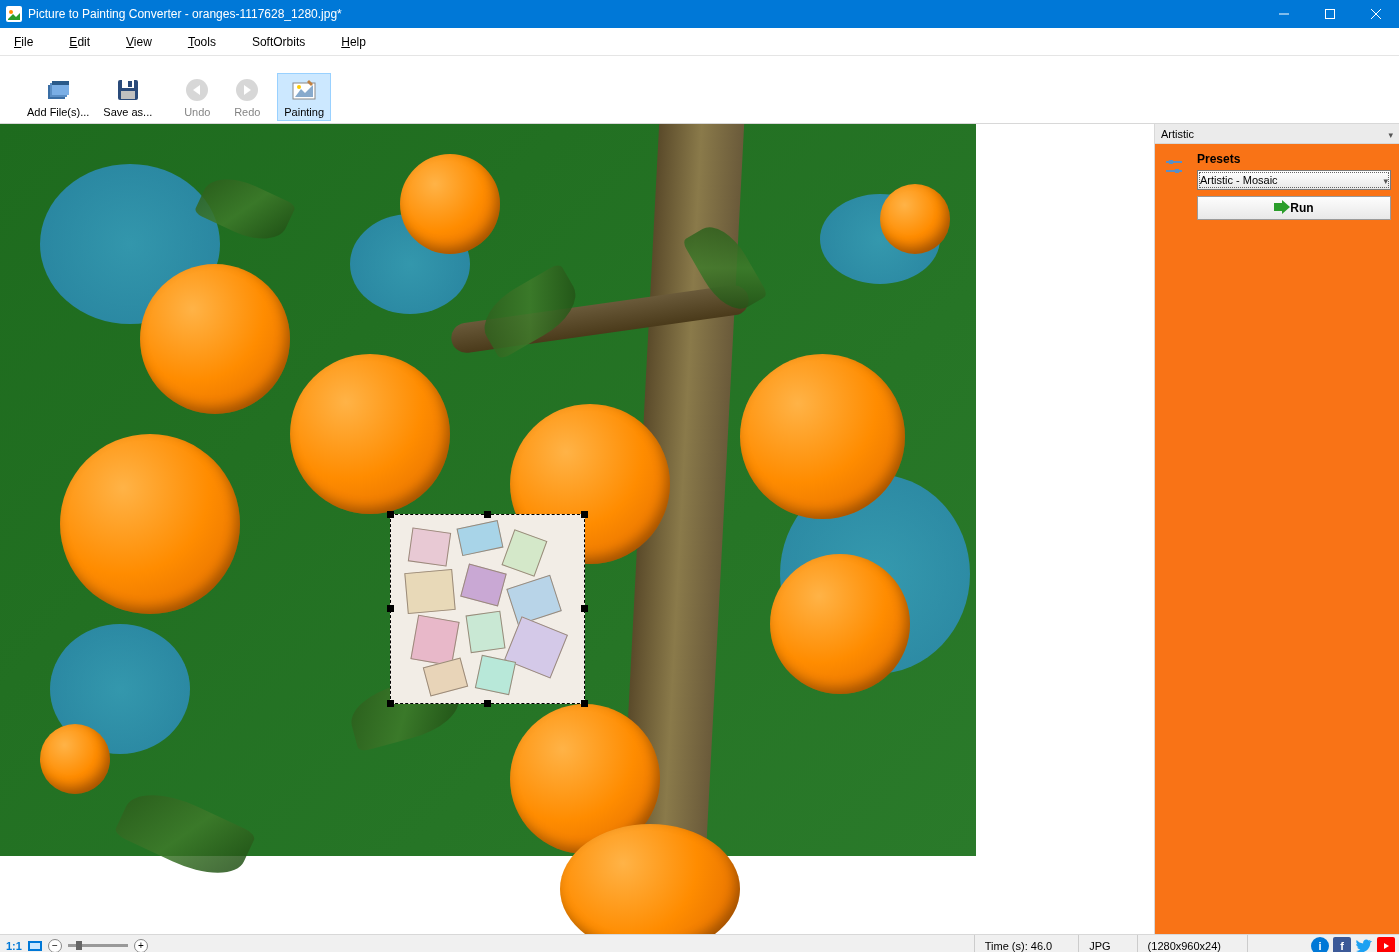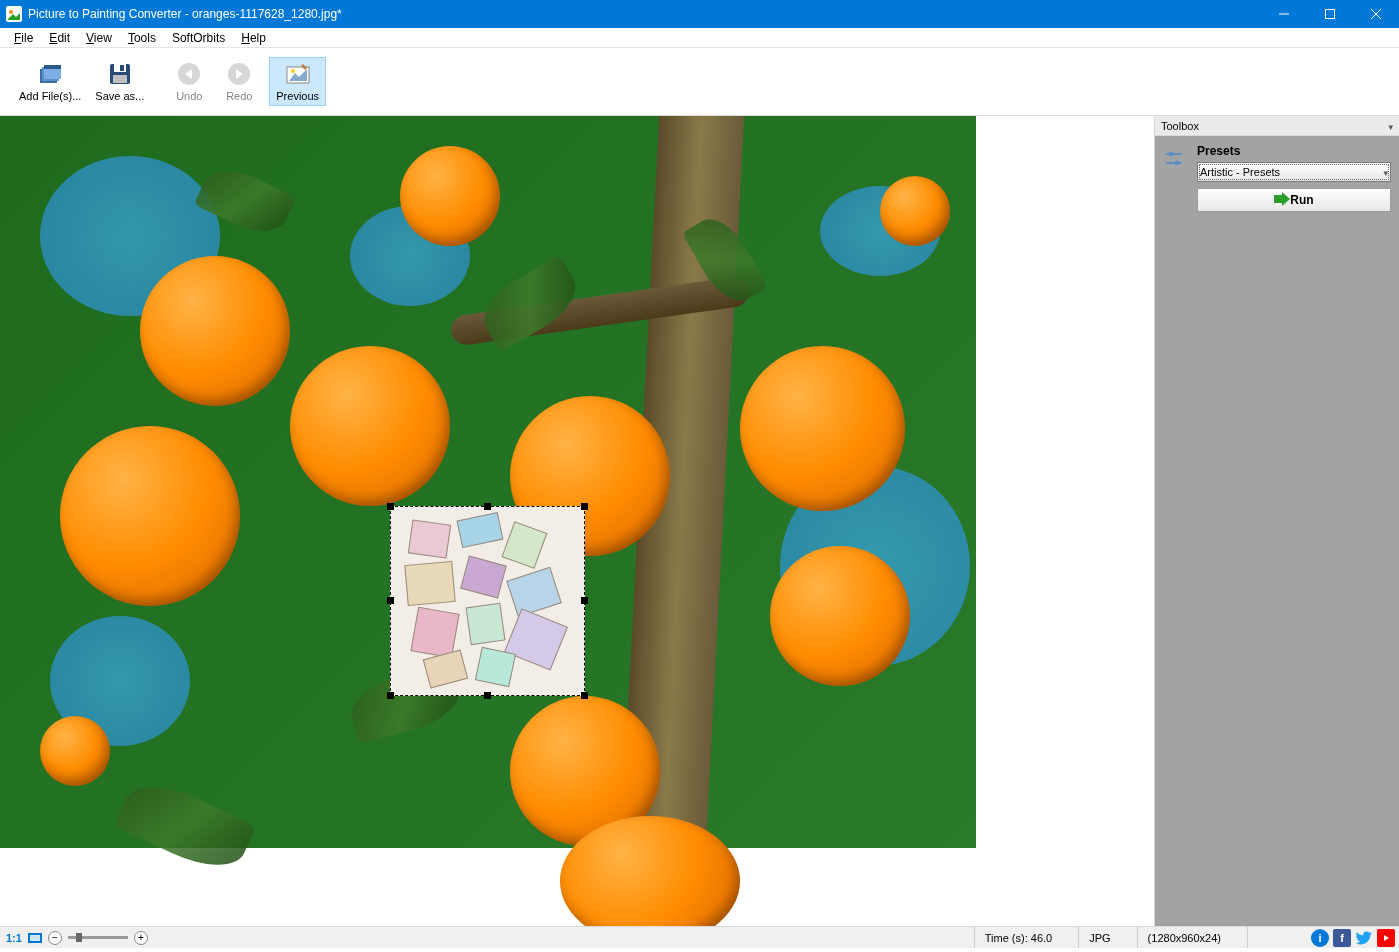--- a/index.html
+++ b/index.html
@@ -13,7 +13,7 @@
 .titlebar .winbtn { width: 46px; height: 28px; display: inline-flex; align-items: center; justify-content: center; cursor: pointer; }
 
 
-.menubar { height: 20px; background: #fff; border-bottom: 1px solid #e5e5e5; display: flex; align-items: center; padding: 0 6px; gap: 0; }
+.menubar { height: 28px; background: #fff; border-bottom: 1px solid #e5e5e5; display: flex; align-items: center; padding: 0 6px; gap: 20px; }
 .menubar .menuitem { padding: 2px 8px; cursor: pointer; }
 .menubar .ul { text-decoration: underline; }
 

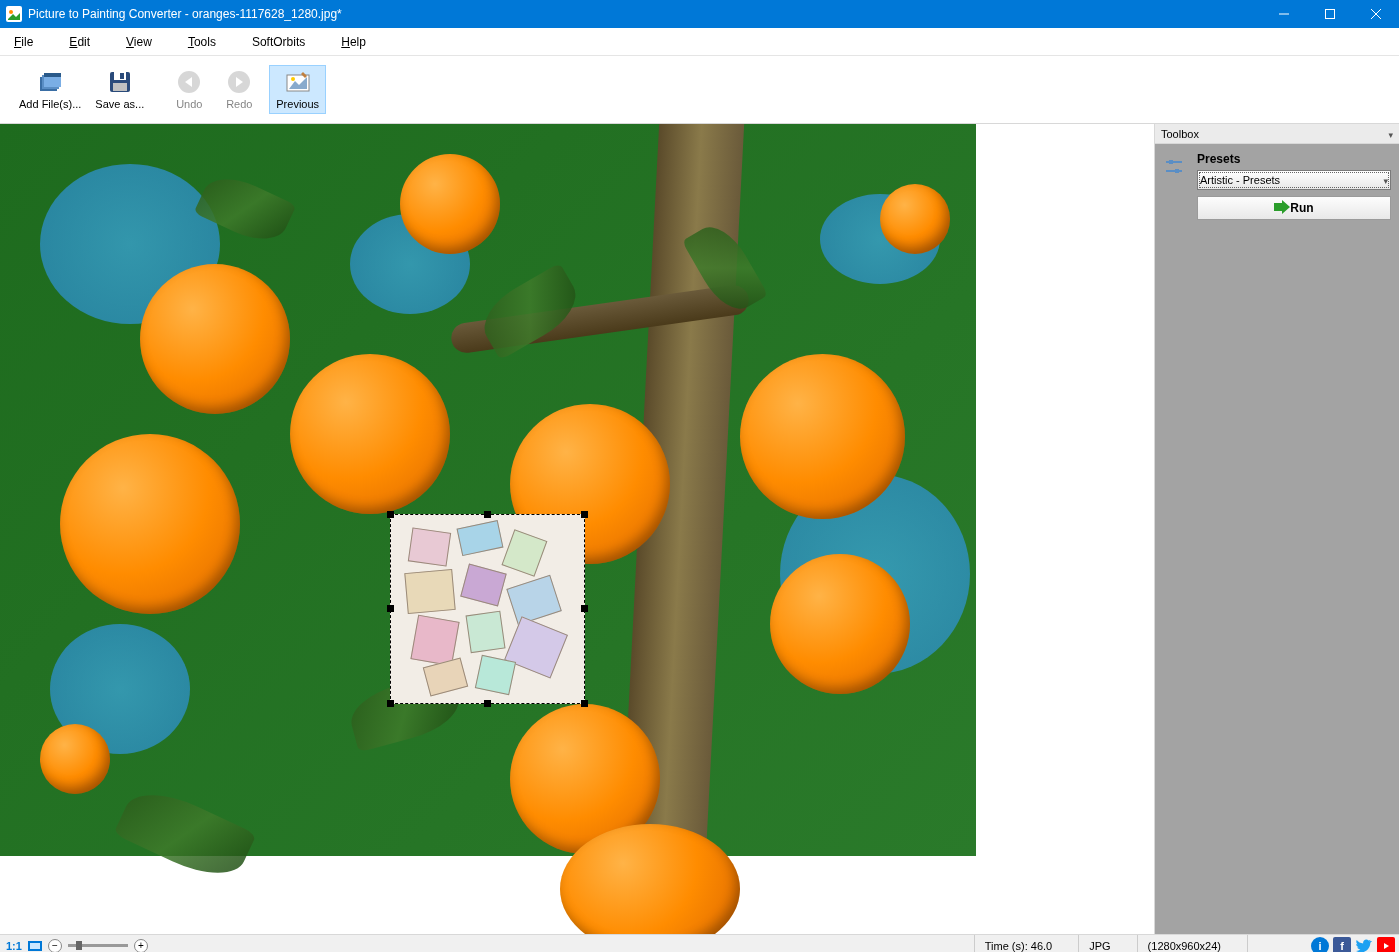--- a/index.html
+++ b/index.html
@@ -18,7 +18,7 @@
 .menubar .ul { text-decoration: underline; }
 
 
-.toolbar { height: 68px; background: #fff; border-bottom: 1px solid #d8d8d8; display: flex; align-items: center; padding: 2px 12px; }
+.toolbar { height: 68px; background: #fff; border-bottom: 1px solid #d8d8d8; display: flex; align-items: flex-end; padding: 2px 20px; }
 .tool { display: flex; flex-direction: column; align-items: center; justify-content: center; padding: 2px 6px; min-width: 40px; cursor: pointer; border: 1px solid transparent; }
 .tool.disabled { opacity: 0.5; cursor: default; margin-left: 8px; }
 .tool.active { background: #cce8ff; border: 1px solid #99d1ff; }

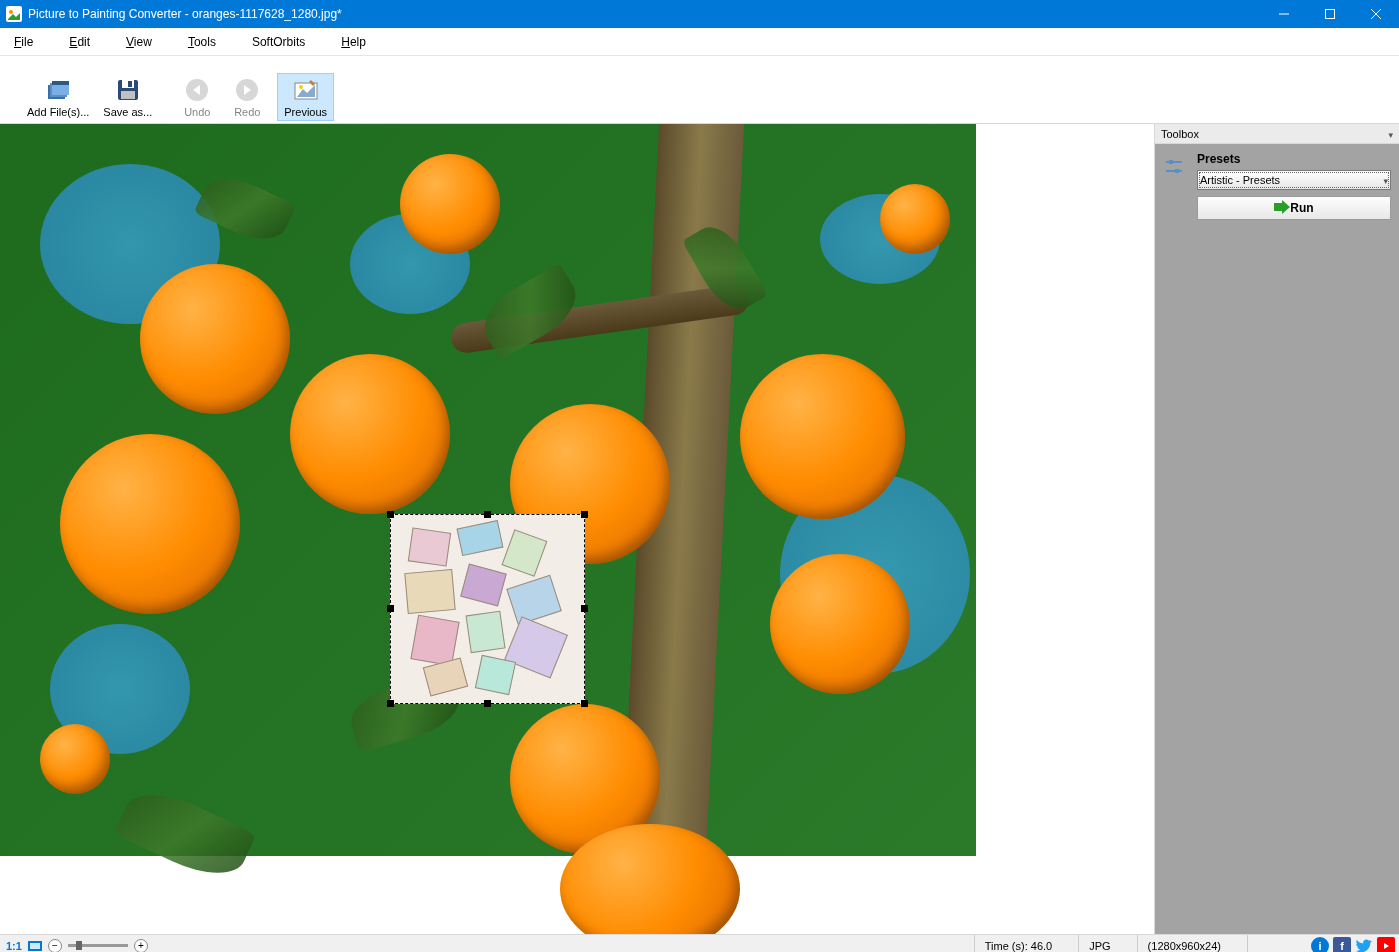--- a/index.html
+++ b/index.html
@@ -197,7 +197,7 @@
           <path d="M18 3 L22 7 L20 9 L16 5 Z" fill="#c08040"></path>
         </svg>
     </span>
-    <span class="lbl">Previous</span>
+    <span class="lbl">Painting</span>
   </div>
 </div>
 

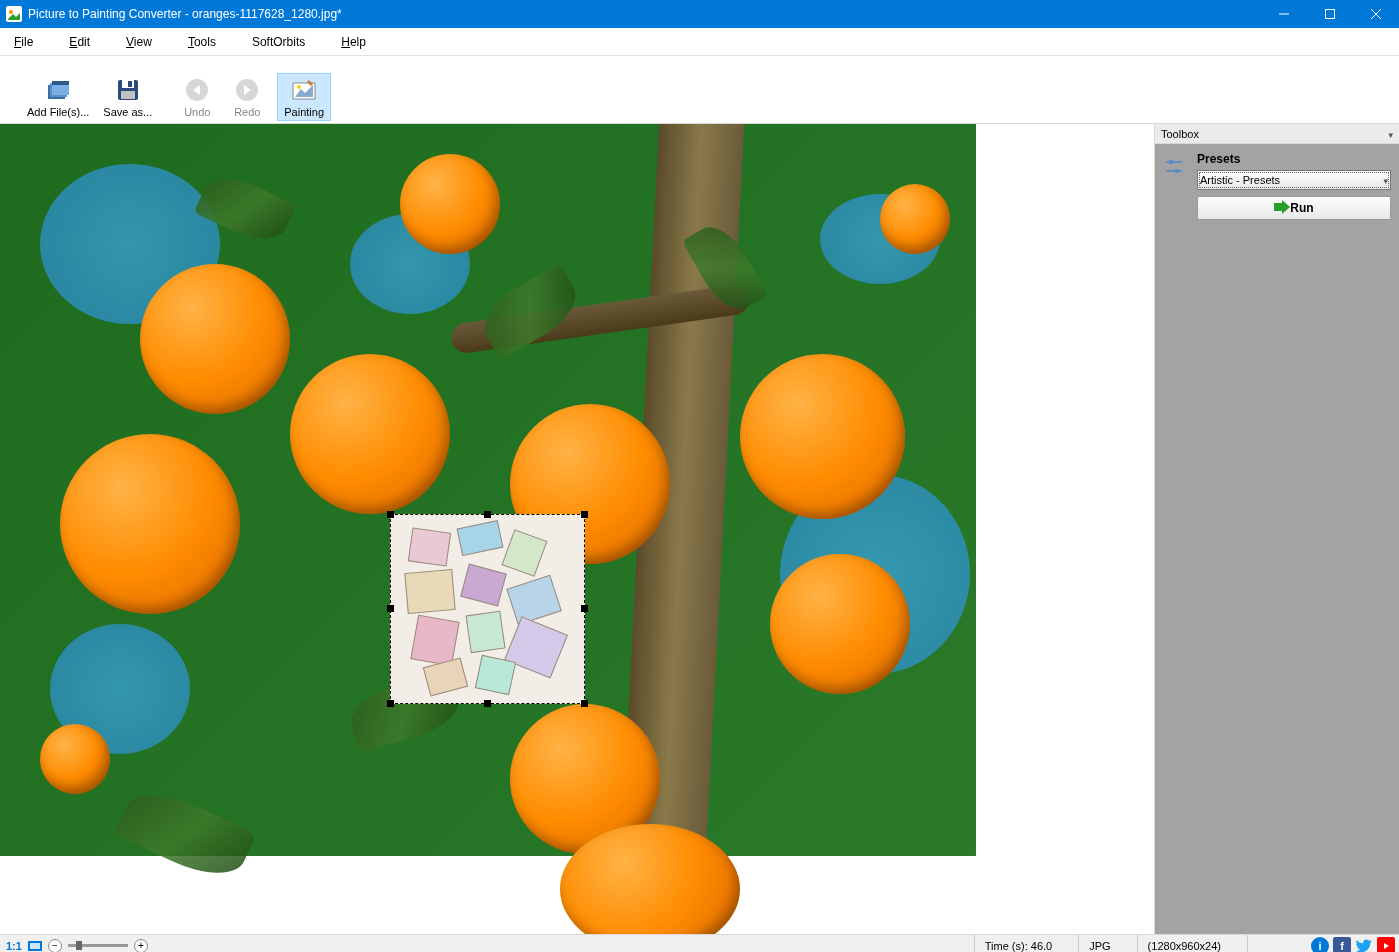--- a/index.html
+++ b/index.html
@@ -253,7 +253,7 @@
 
   <div class="toolbox">
     <div class="toolbox-header">
-      <span>Toolbox</span>
+      <span>Artistic</span>
       <span class="dd-arrow"></span>
     </div>
     <div class="toolbox-body">

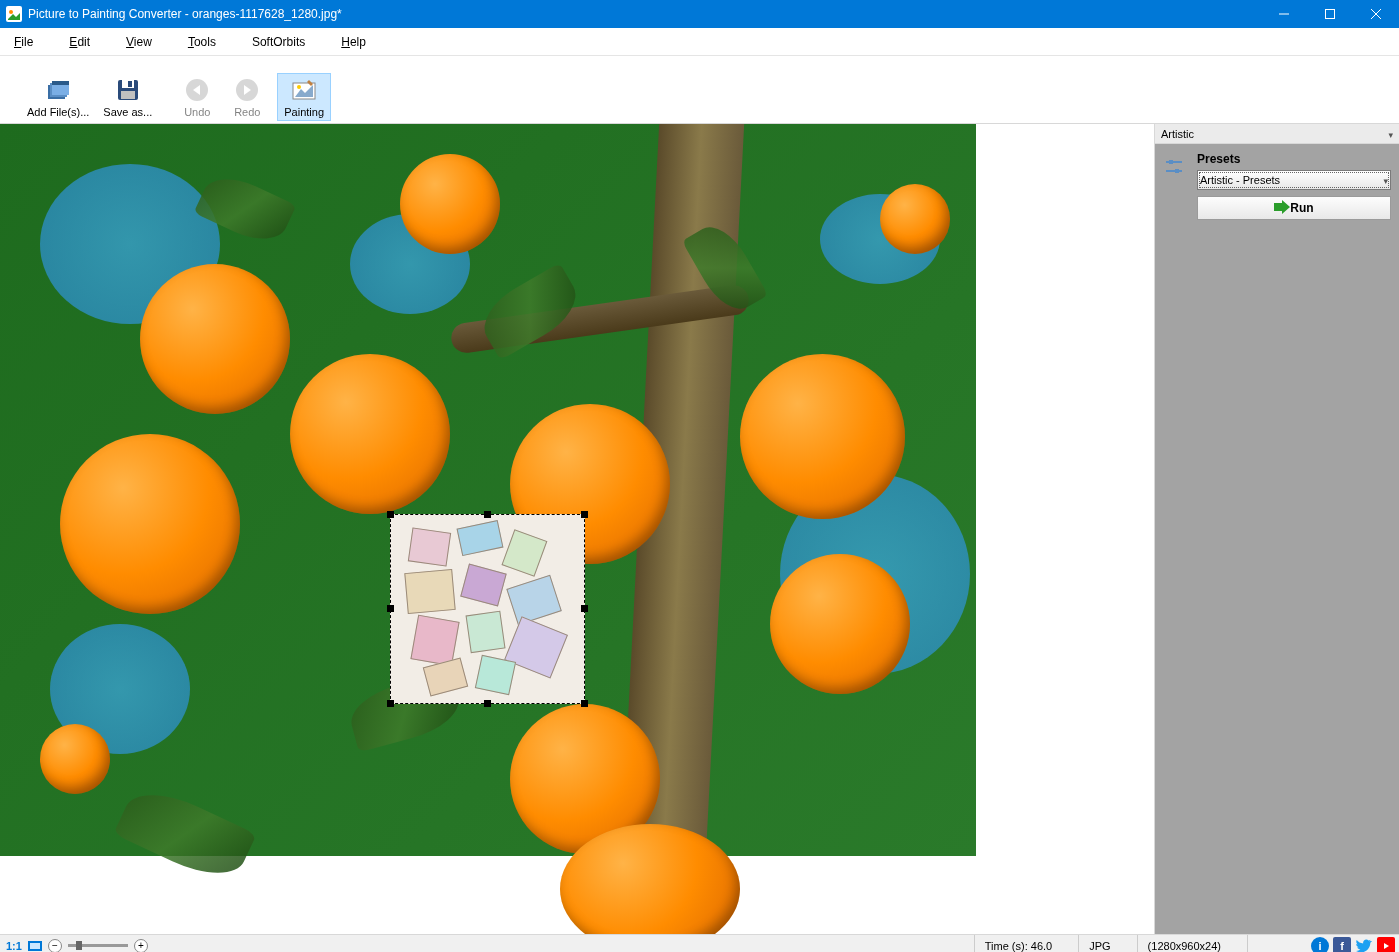--- a/index.html
+++ b/index.html
@@ -74,7 +74,7 @@
 
 .toolbox { width: 245px; background: #f6f6f6; border-left: 1px solid #d8d8d8; display: flex; flex-direction: column; }
 .toolbox-header { height: 20px; background: #ebebeb; border-bottom: 1px solid #d8d8d8; padding: 2px 6px; font-size: 11px; display: flex; align-items: center; justify-content: space-between; }
-.toolbox-body { padding: 8px; background: #a3a3a3; flex: 1; }
+.toolbox-body { padding: 8px; background: #f97316; flex: 1; }
 .tb-row { display: flex; align-items: flex-start; gap: 12px; }
 .tb-icon { width: 22px; height: 22px; margin-top: 4px; display: flex; align-items: center; justify-content: center; cursor: pointer; }
 .tb-content { flex: 1; }

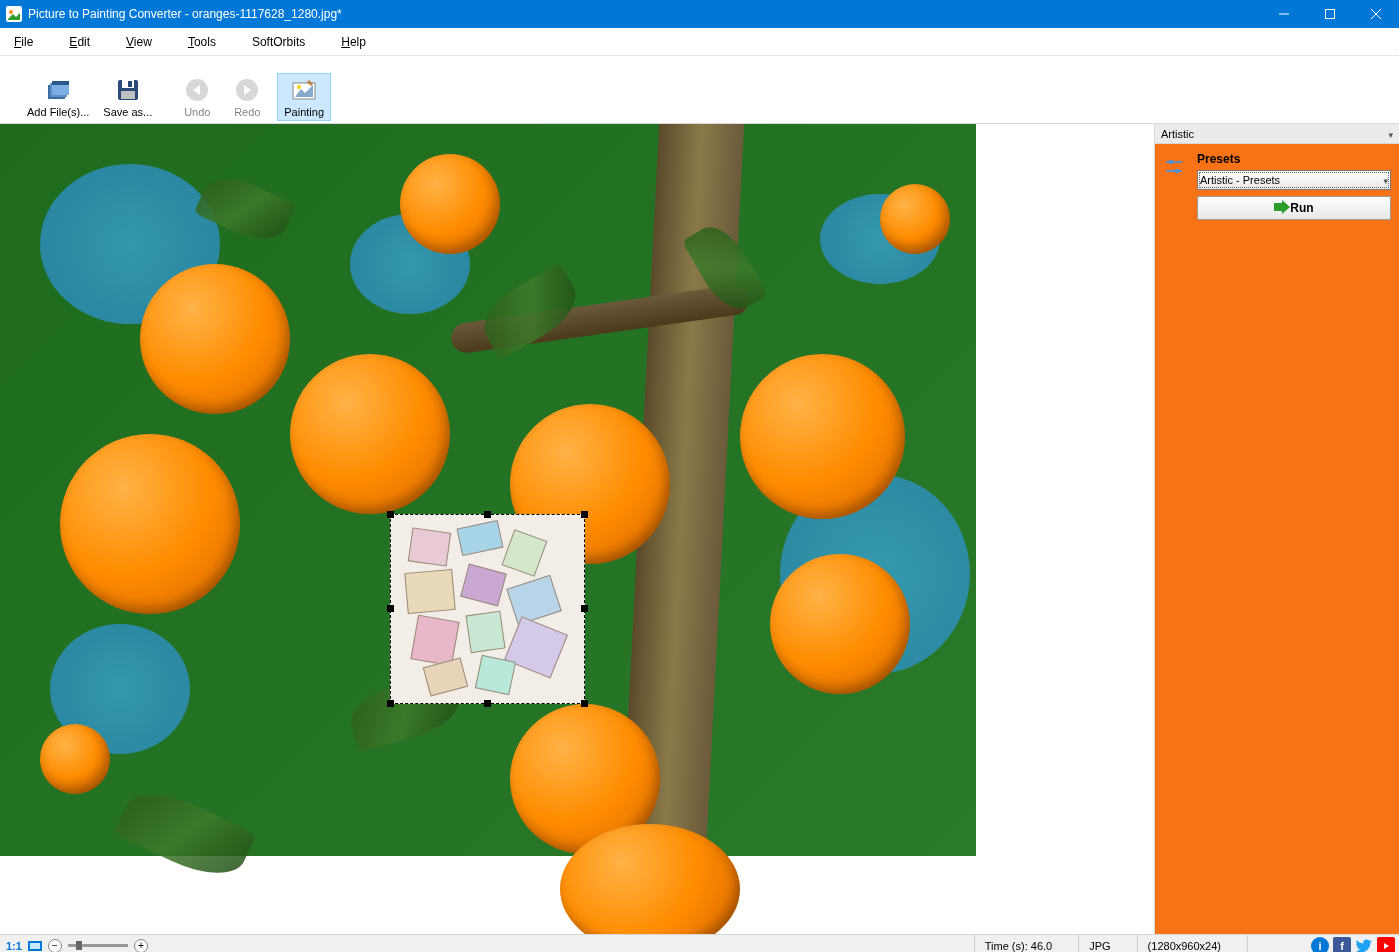--- a/index.html
+++ b/index.html
@@ -269,7 +269,7 @@
         <div class="tb-content">
           <div class="tb-label">Presets</div>
           <div class="tb-select focused">
-            <span>Artistic - Presets</span>
+            <span>Artistic - Mosaic</span>
             <span class="dd-arrow"></span>
           </div>
           <div class="run-btn">

